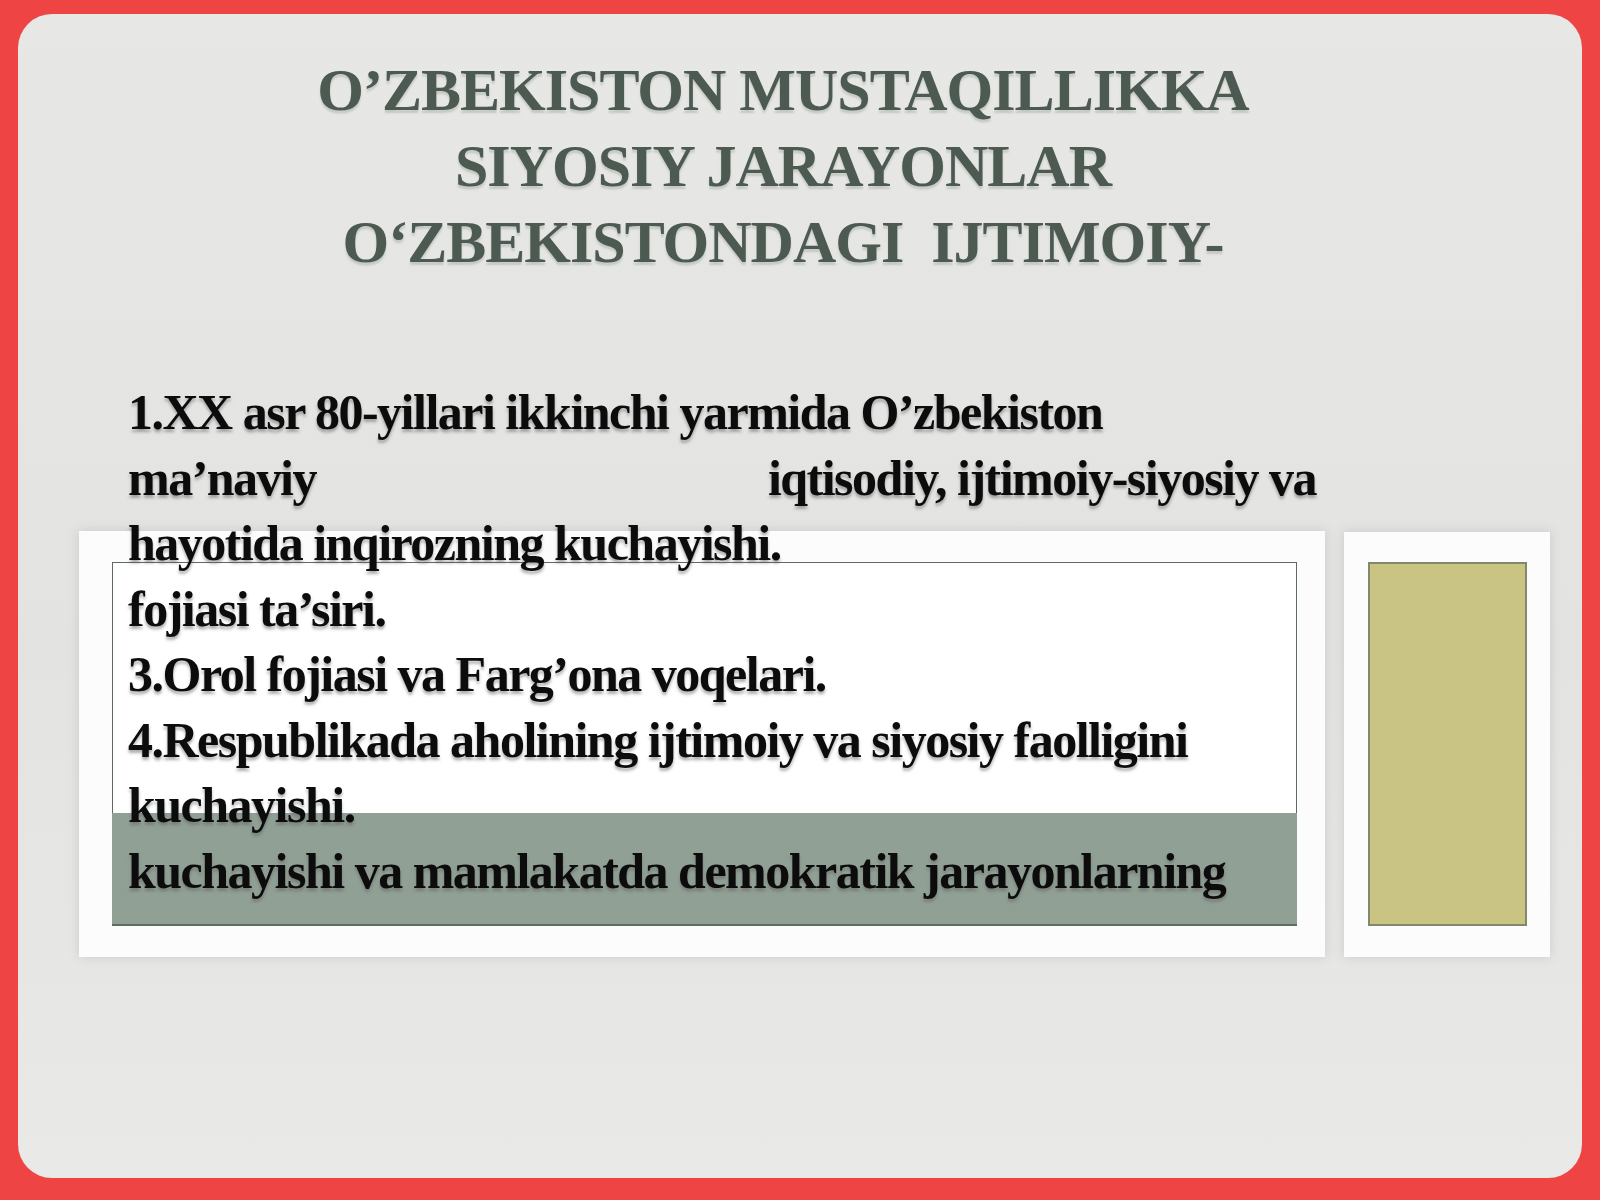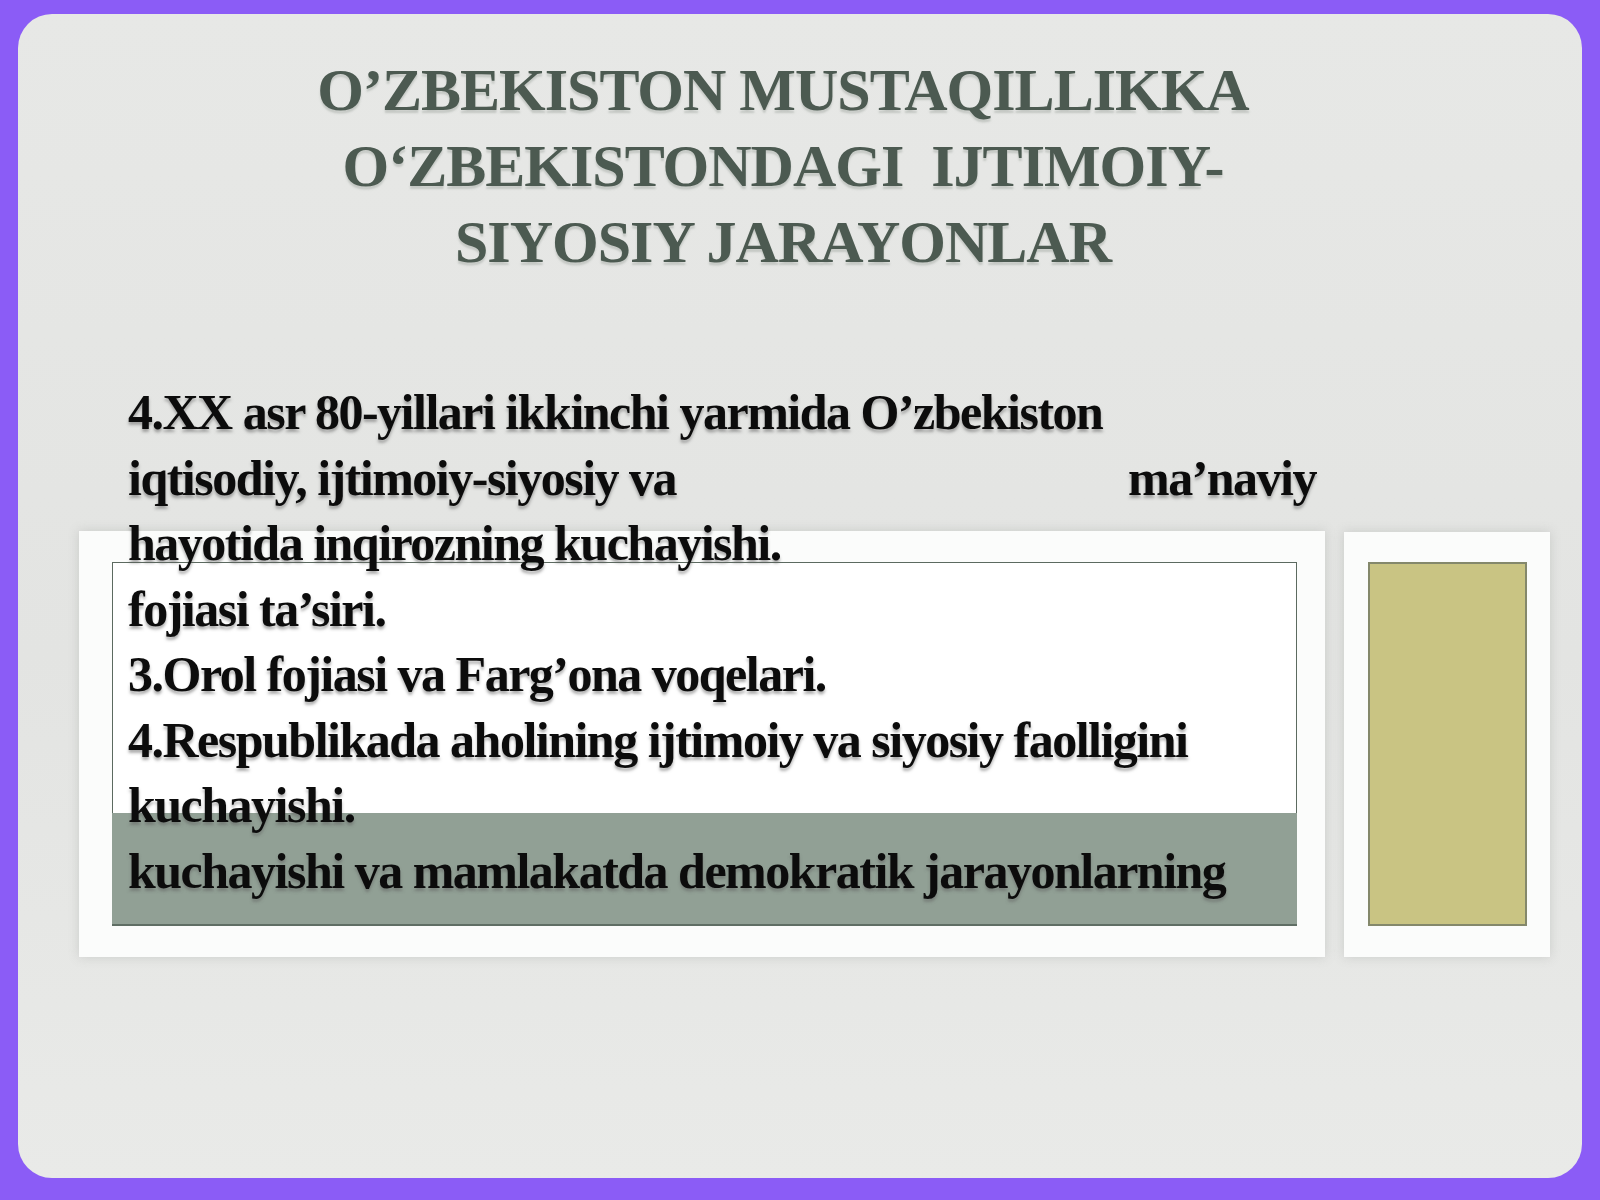--- a/index.html
+++ b/index.html
@@ -6,7 +6,7 @@
   .canvas{
     position:relative;
     width:1600px;height:1200px;
-    background:#8b5cf6;
+    background:#ef4444;
     overflow:hidden;
     font-family:"Liberation Serif","DejaVu Serif",serif;
   }

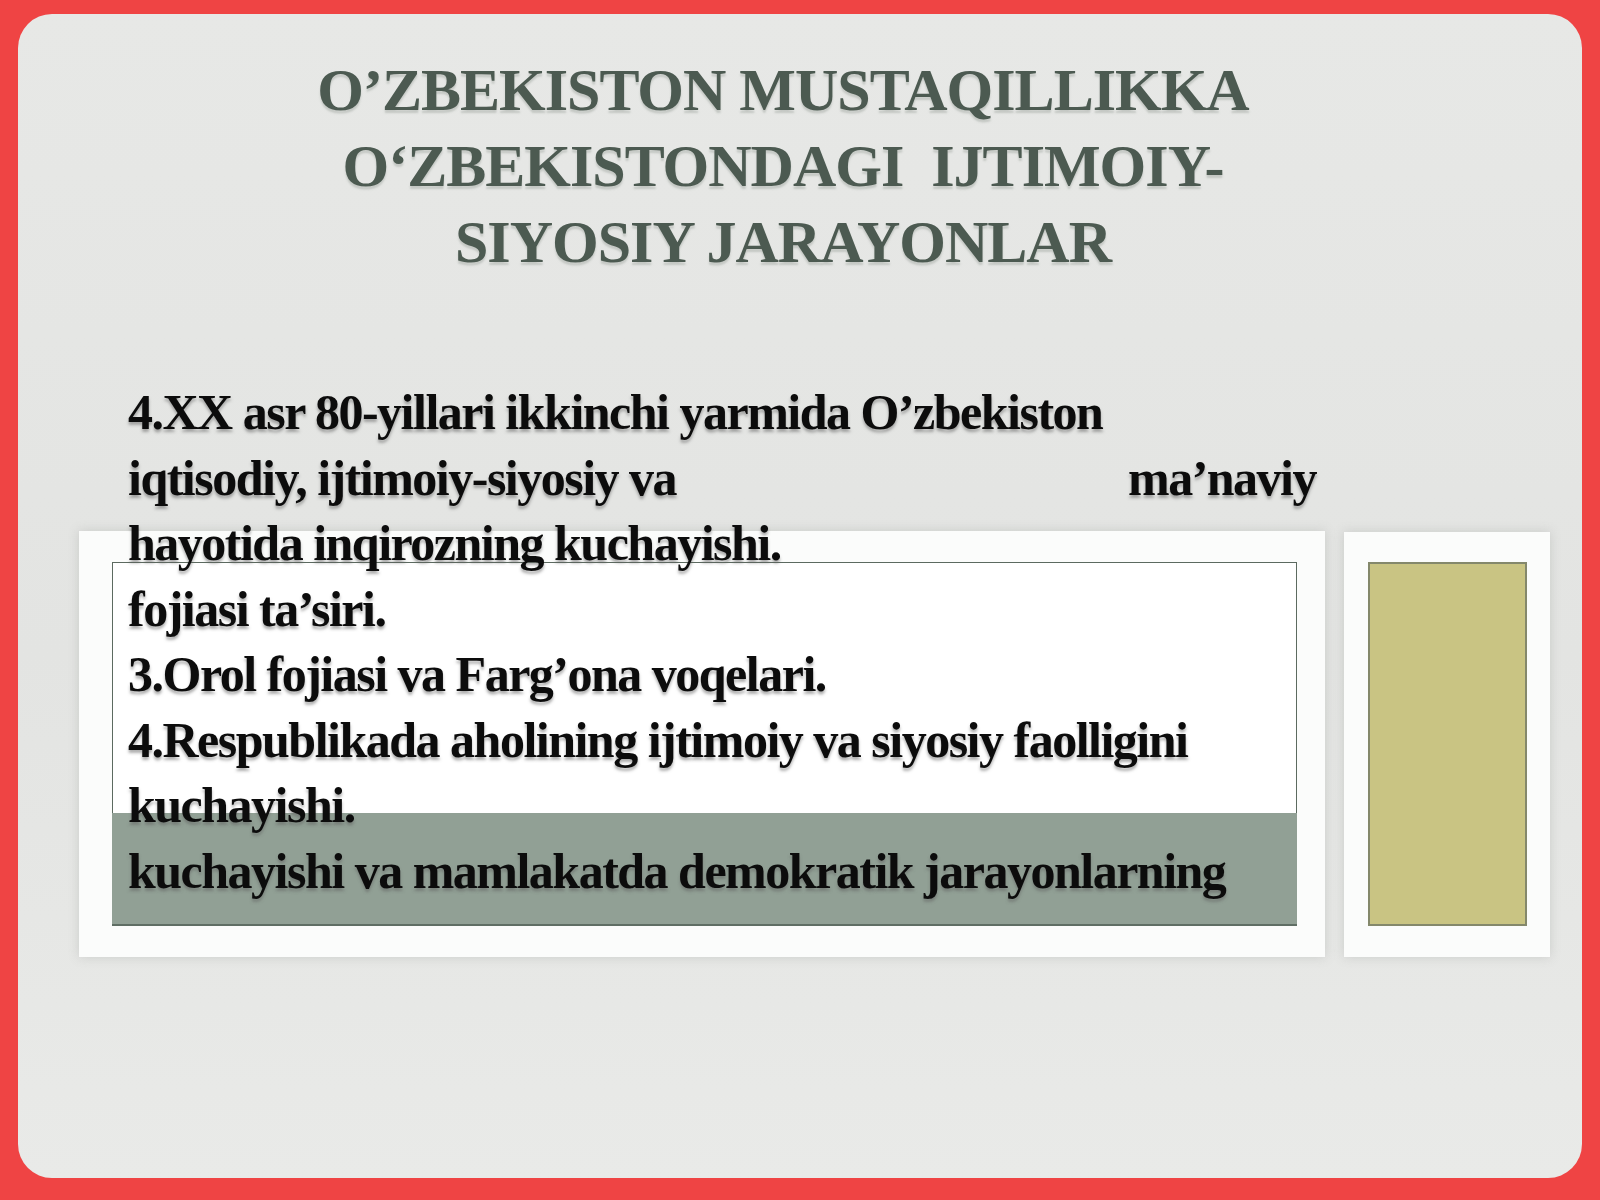--- a/index.html
+++ b/index.html
@@ -92,8 +92,8 @@
 
     <div class="title-block">
       <div class="title-line">O’ZBEKISTON MUSTAQILLIKKA</div>
+      <div class="title-line">SIYOSIY JARAYONLAR</div>
       <div class="title-line">O‘ZBEKISTONDAGI  IJTIMOIY-</div>
-      <div class="title-line">SIYOSIY JARAYONLAR</div>
     </div>
 
     <div class="body-block">

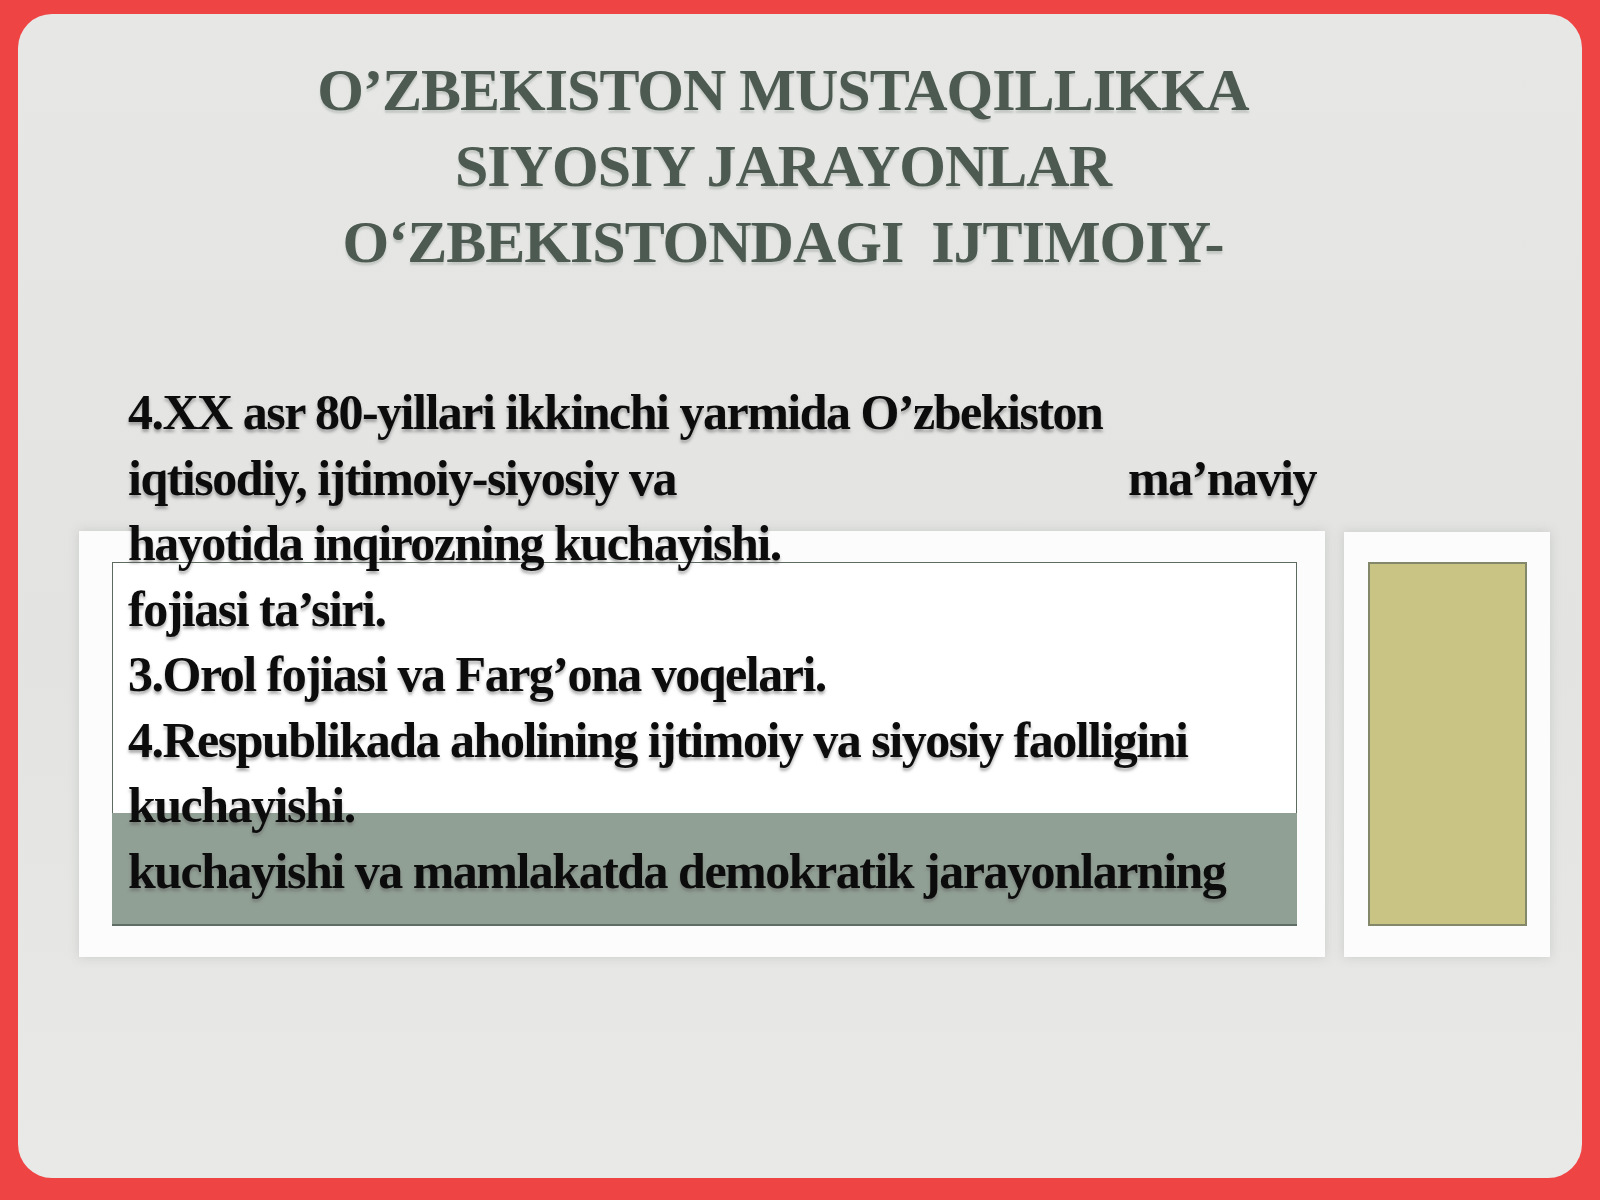--- a/index.html
+++ b/index.html
@@ -97,7 +97,7 @@
     </div>
 
     <div class="body-block">
-      <div class="body-line">4.XX asr 80-yillari ikkinchi yarmida O’zbekiston</div>
+      <div class="body-line">1.XX asr 80-yillari ikkinchi yarmida O’zbekiston</div>
       <div class="body-line-justified">
         <span>iqtisodiy, ijtimoiy-siyosiy va</span>
         <span>ma’naviy</span>

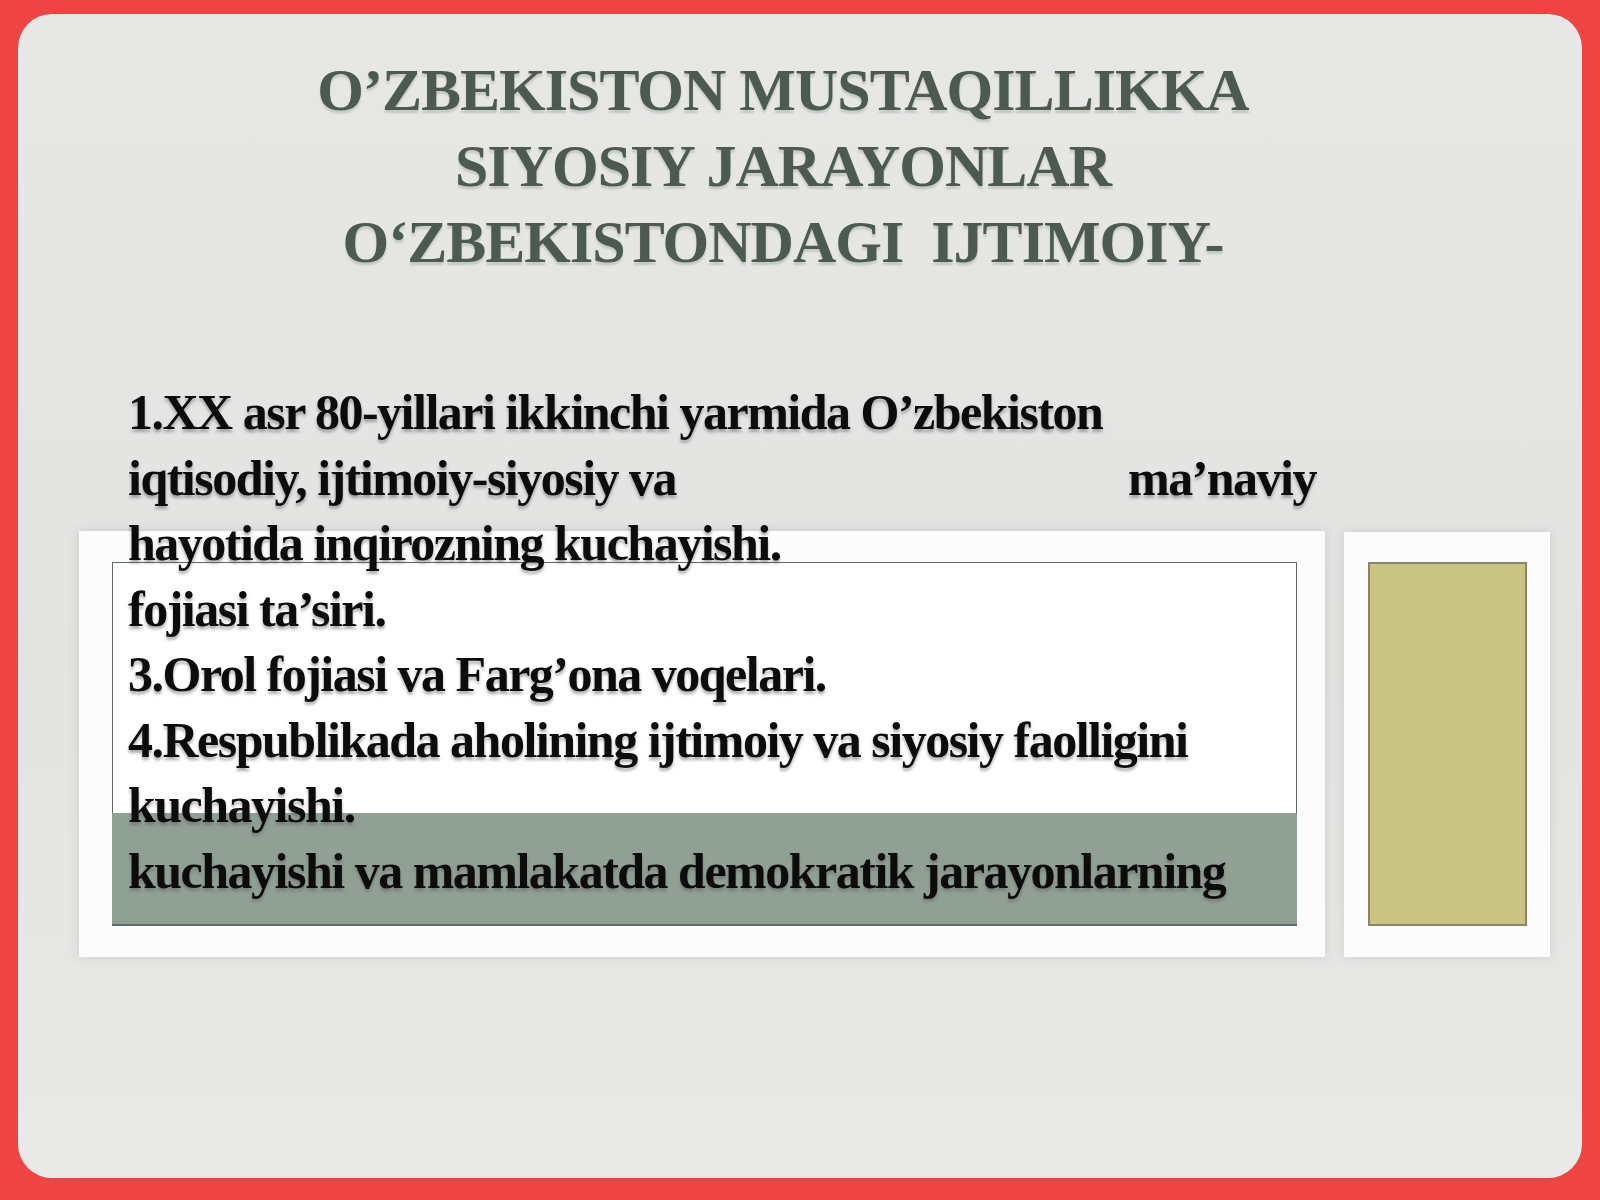--- a/index.html
+++ b/index.html
@@ -99,8 +99,8 @@
     <div class="body-block">
       <div class="body-line">1.XX asr 80-yillari ikkinchi yarmida O’zbekiston</div>
       <div class="body-line-justified">
+        <span>ma’naviy</span>
         <span>iqtisodiy, ijtimoiy-siyosiy va</span>
-        <span>ma’naviy</span>
       </div>
       <div class="body-line">hayotida inqirozning kuchayishi.</div>
       <div class="body-line">fojiasi ta’siri.</div>

